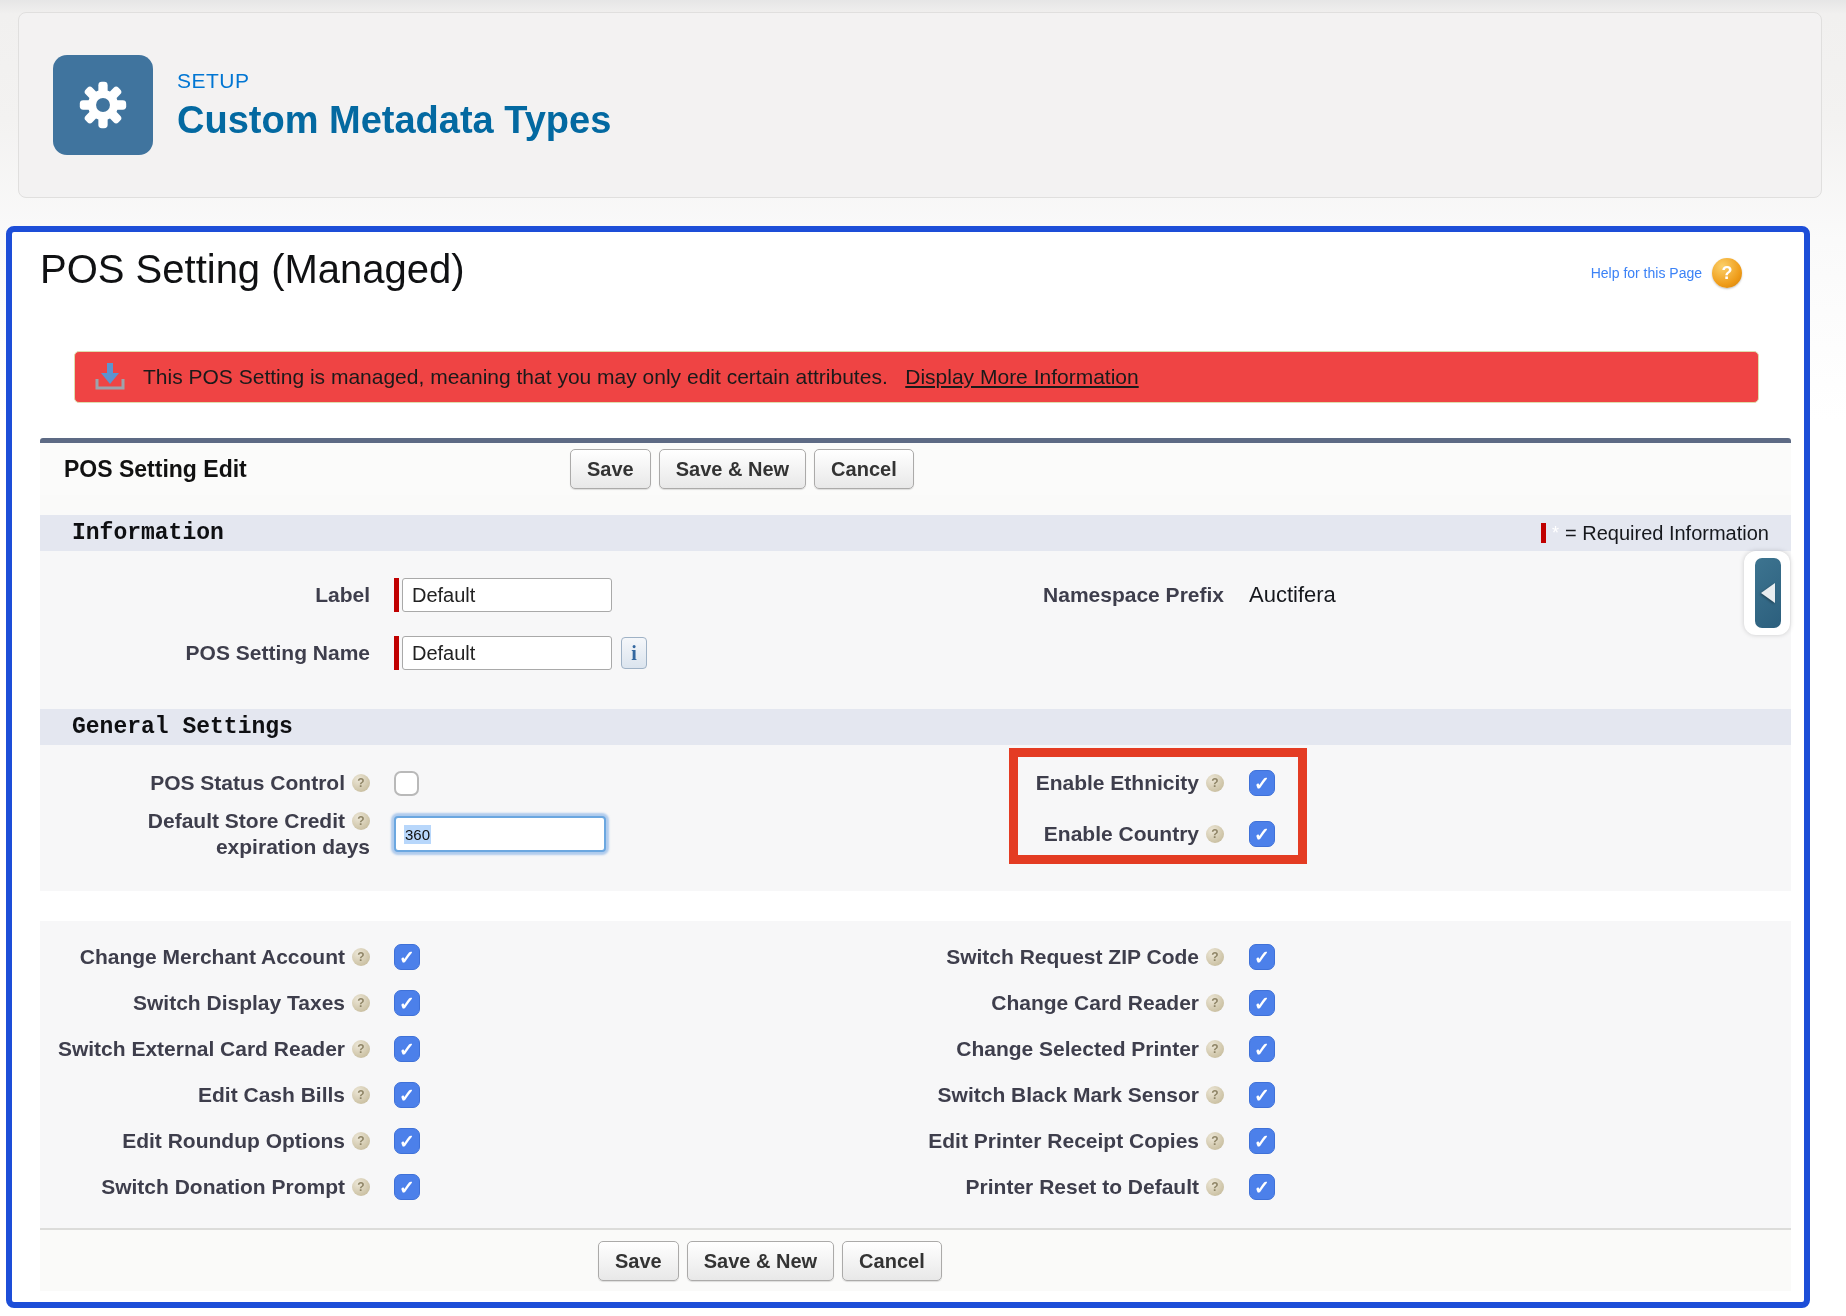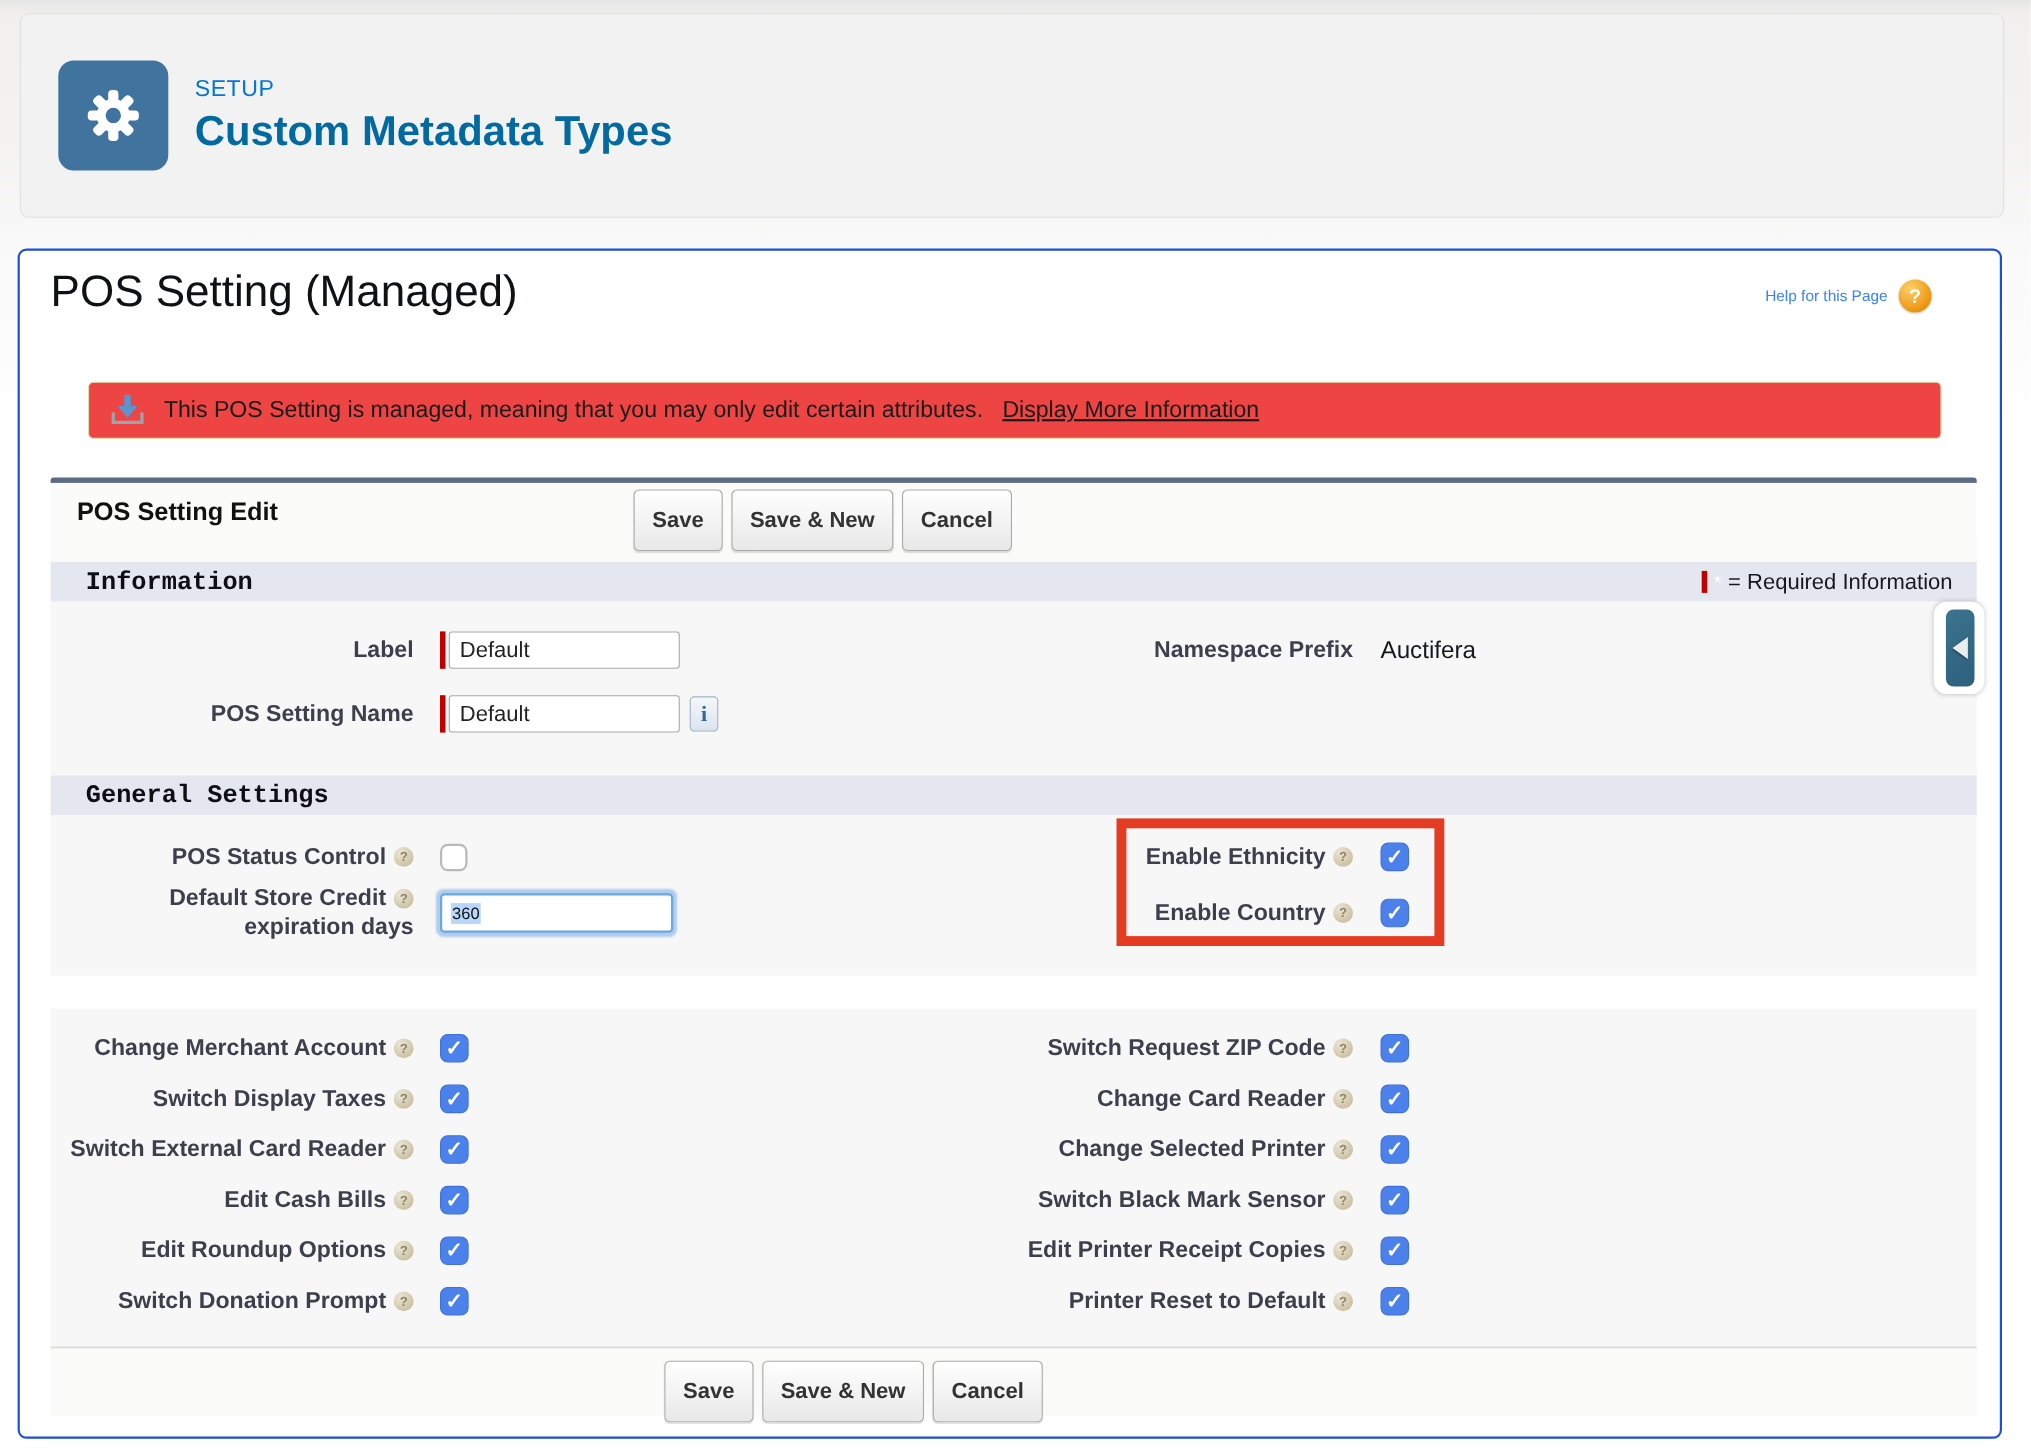--- a/index.html
+++ b/index.html
@@ -26,8 +26,8 @@
 
   
   .main-card {
-    position:absolute; left:16px; top:226px; width:1804px; height:1082px;
-    background:#ffffff; border:2px solid #1d4ed8; border-radius:8px;
+    position:absolute; left:6px; top:226px; width:1804px; height:1082px;
+    background:#ffffff; border:6px solid #1d4ed8; border-radius:8px;
   }
   .title-row { display:flex; align-items:flex-end; justify-content:space-between;
     padding:12px 62px 0 28px; height:60px; }

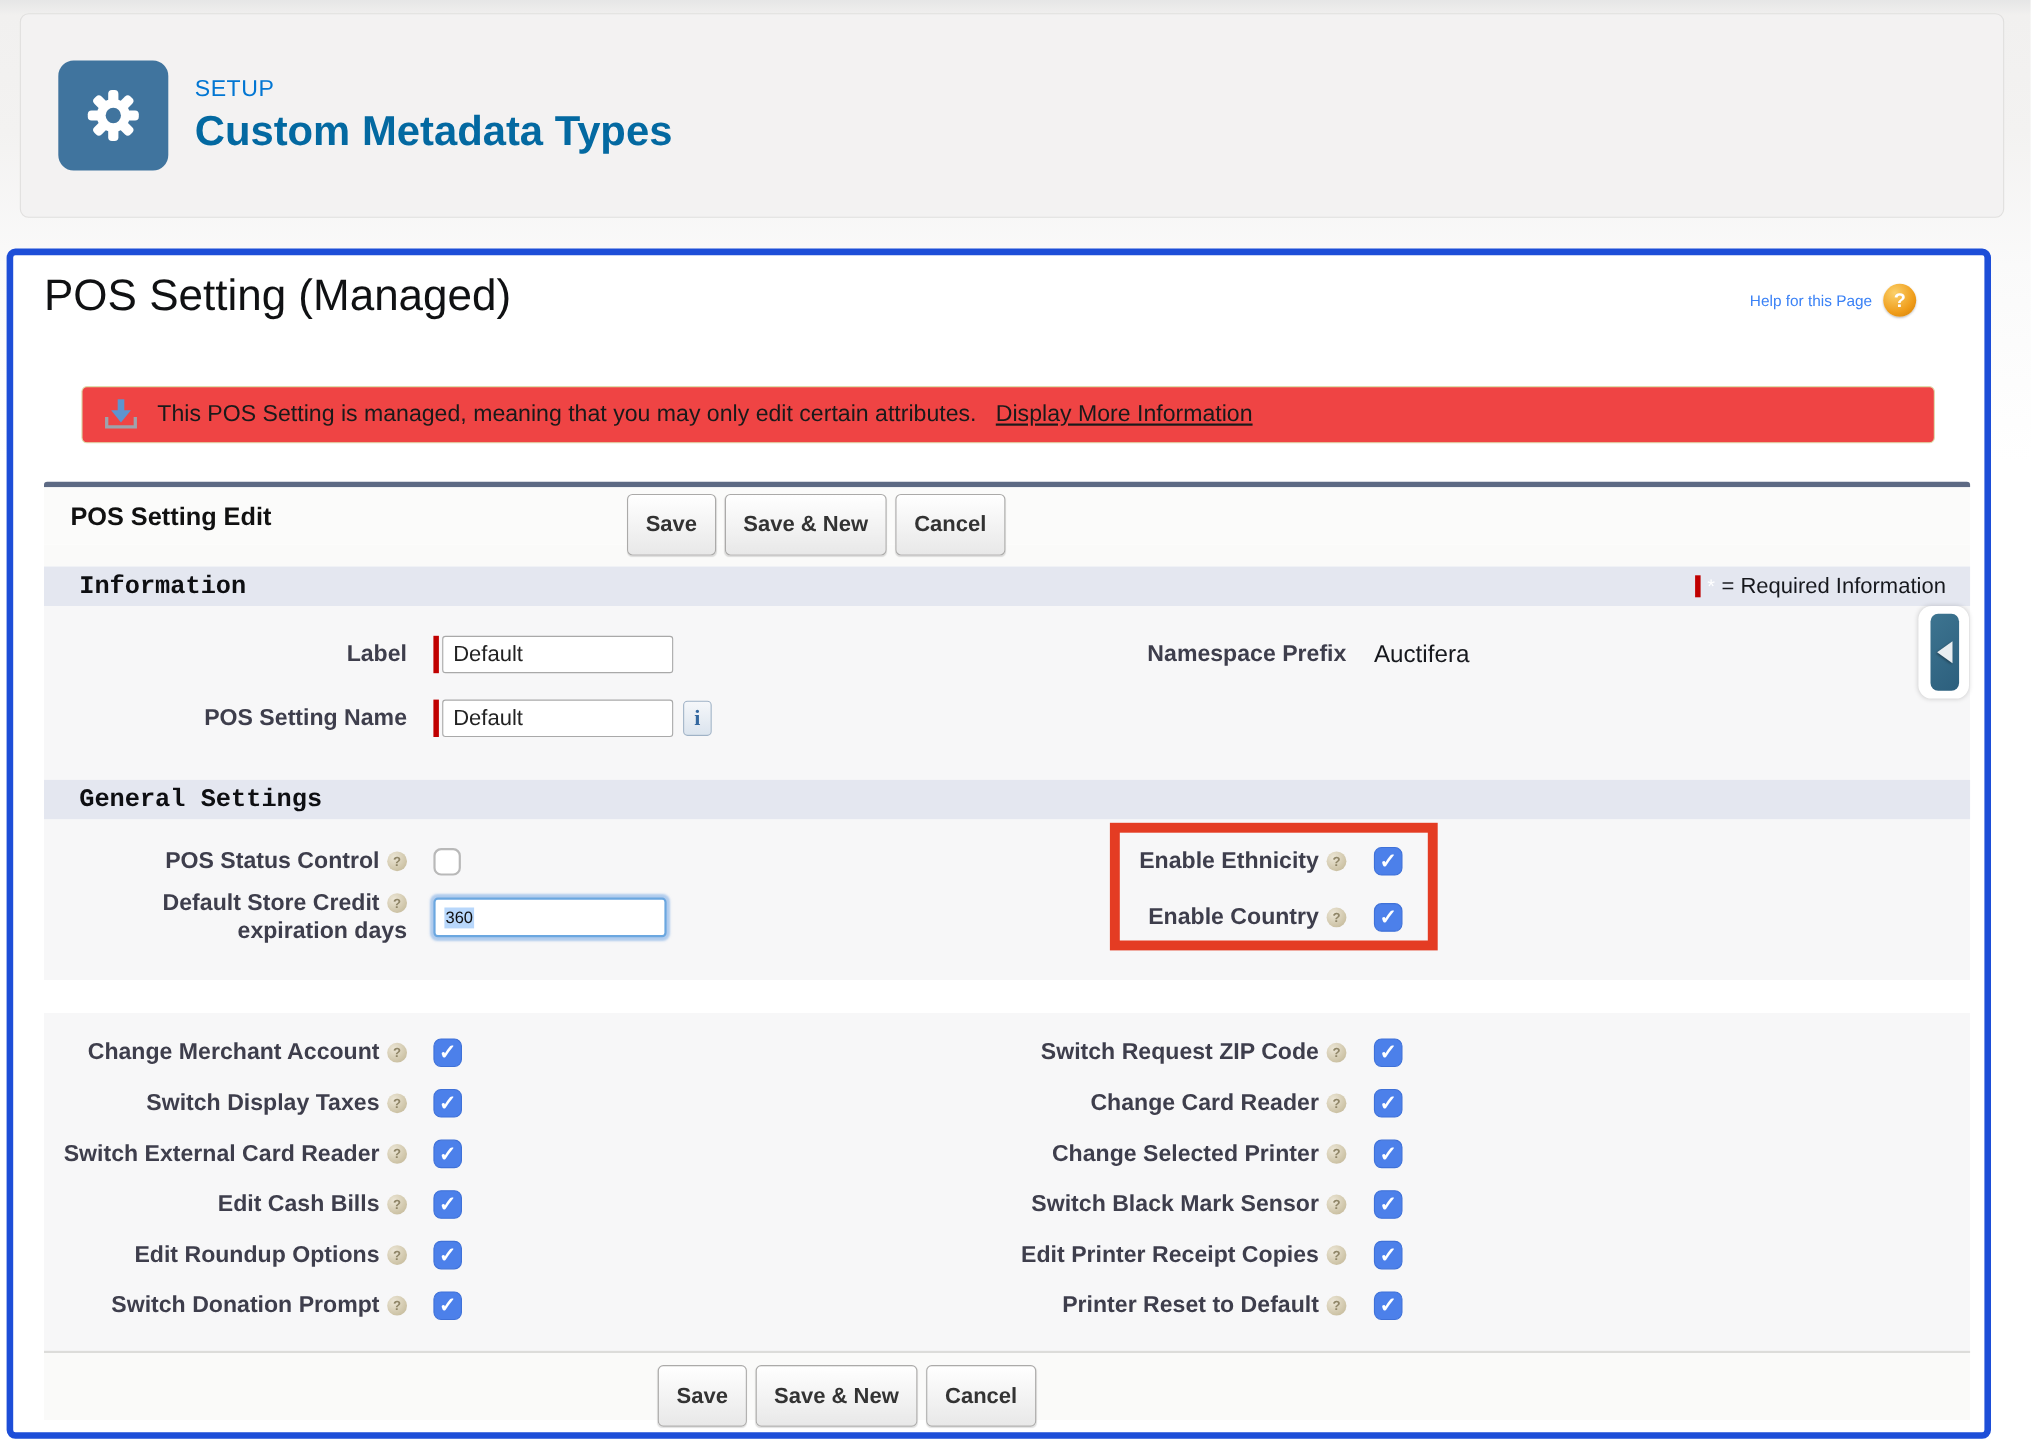--- a/index.html
+++ b/index.html
@@ -58,7 +58,7 @@
   .table-header .section-title { font-size:23px; font-weight:bold; color:#111; padding-left:24px; }
   .btn-group { position:absolute; left:530px; top:6px; display:flex; gap:8px; }
   .sf-btn {
-    height:56px; padding:0 16px; font-family:inherit; font-size:20px; font-weight:bold; color:#333;
+    height:40px; padding:0 16px; font-family:inherit; font-size:20px; font-weight:bold; color:#333;
     background:linear-gradient(#ffffff,#e8e8e8); border:1px solid #abaaa9; border-radius:5px;
     box-shadow:0 1px 1px rgba(0,0,0,.12); cursor:pointer;text-align:right;
   }

